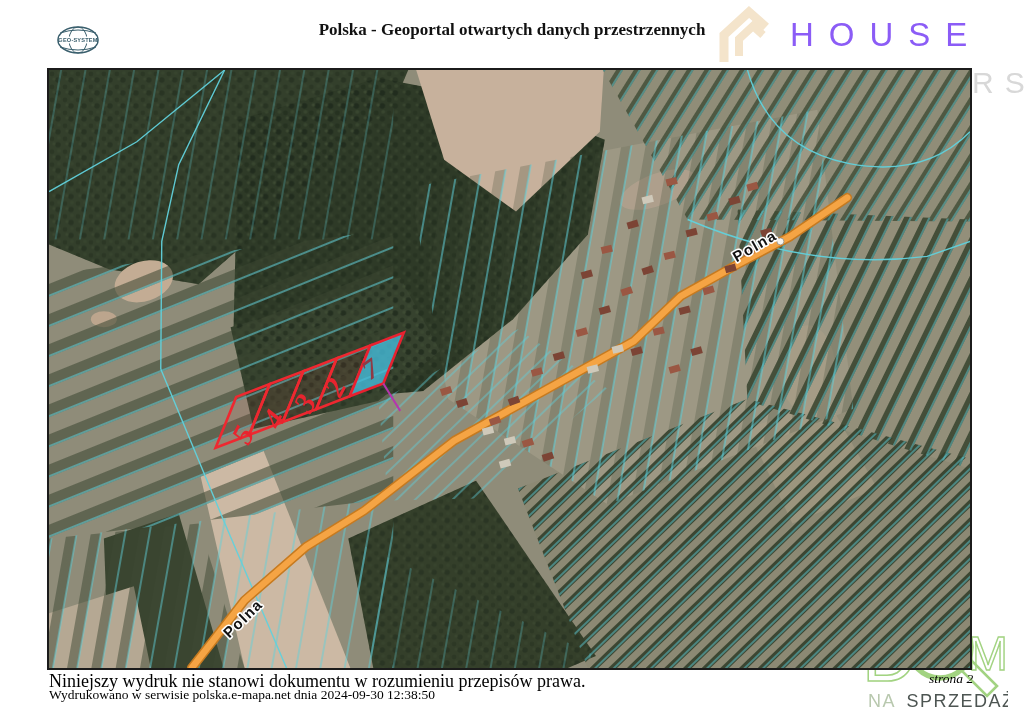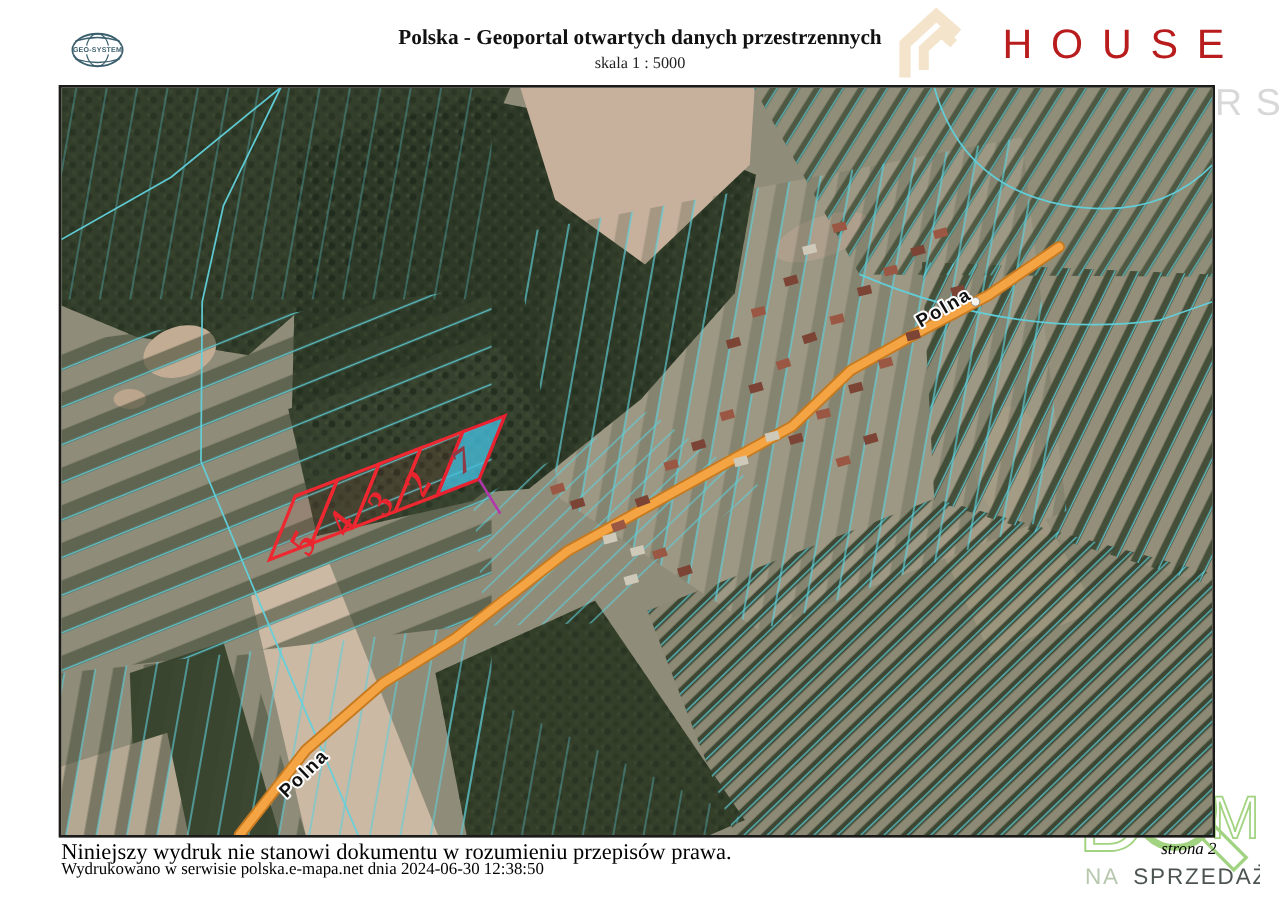--- a/index.html
+++ b/index.html
@@ -43,7 +43,6 @@
   </svg>
 
   <div class="hdr-title">Polska - Geoportal otwartych danych przestrzennych</div>
-  <div class="hdr-scale">skala 1 : 5000</div>
 
   <svg class="wm-house" viewBox="0 0 60 60">
     <path d="M8,57 L8,30 L33,7 L50,22" fill="none" stroke="#f4e4cb" stroke-width="9"></path>

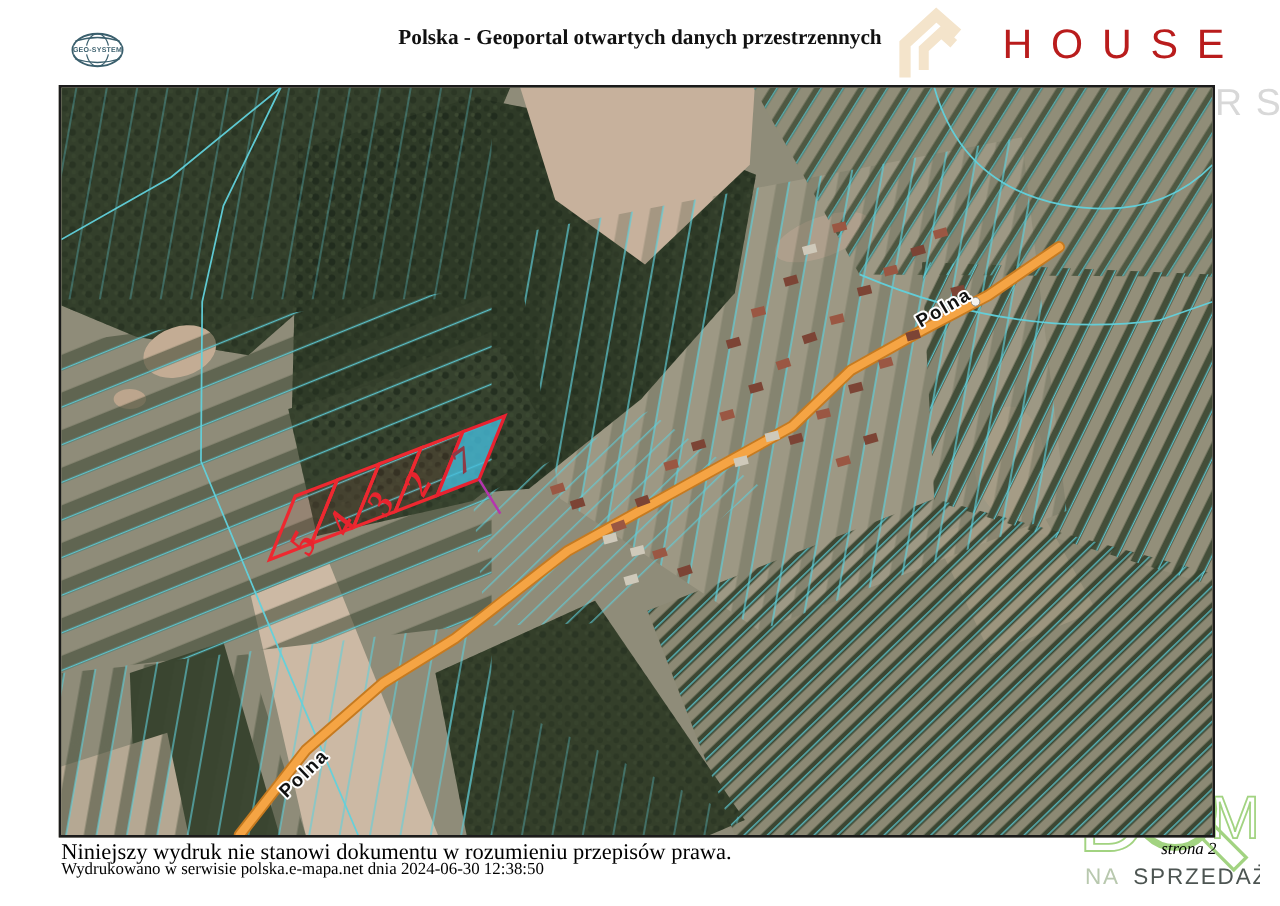--- a/index.html
+++ b/index.html
@@ -15,7 +15,7 @@
   .wm-house{position:absolute;left:716px;top:5px;width:60px;height:60px;z-index:0;}
   .wm-word{position:absolute;left:790px;top:16px;z-index:0;
            font-family:"Liberation Sans",sans-serif;font-size:33px;font-weight:500;
-           color:#b91c1c;letter-spacing:15px;margin-left:12px;}
+           color:#8b5cf6;letter-spacing:15px;}
   .wm-partial{position:absolute;left:972px;top:66px;z-index:0;
            font-family:"Liberation Sans",sans-serif;font-size:30px;font-weight:500;
            color:#d8d8d8;letter-spacing:11px;}

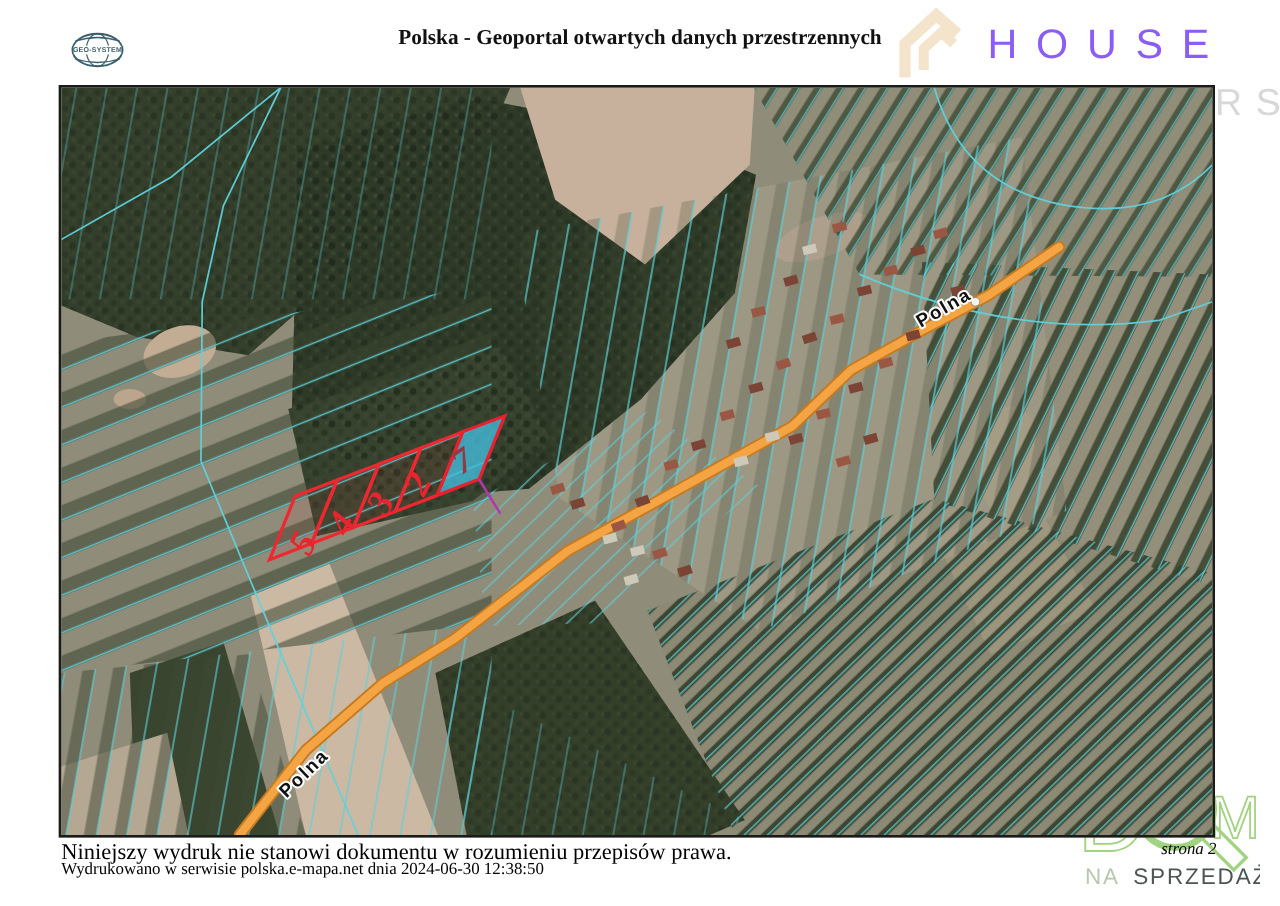--- a/index.html
+++ b/index.html
@@ -239,7 +239,7 @@
   </div>
 
   <div class="ft1">Niniejszy wydruk nie stanowi dokumentu w rozumieniu przepisów prawa.</div>
-  <div class="ft2">Wydrukowano w serwisie polska.e-mapa.net dnia 2024-06-30 12:38:50</div>
+  <div class="ft2">Wydrukowano w serwisie polska.e-mapa.net dnia 2024-09-30 12:38:50</div>
   <div class="ftpage">strona 2</div>
 
 </div>

